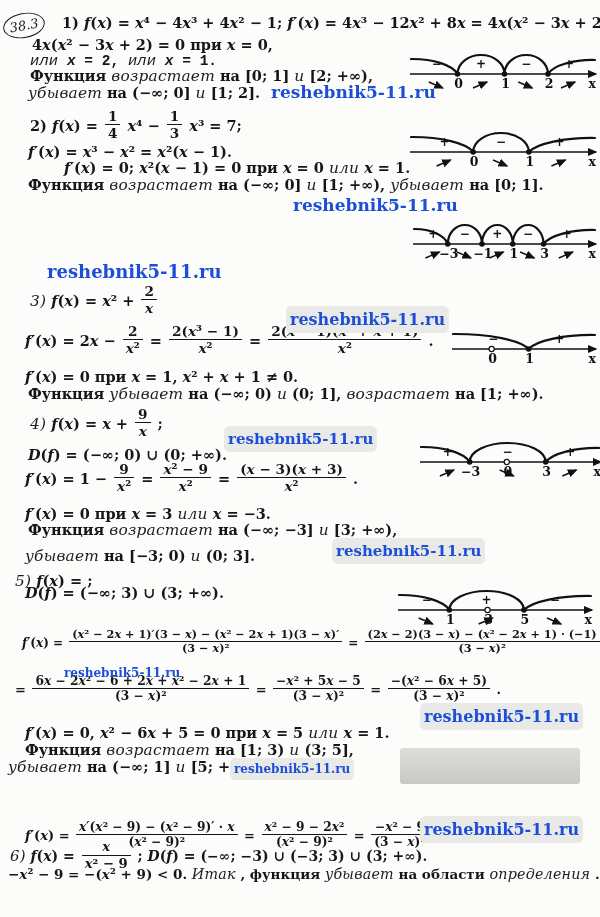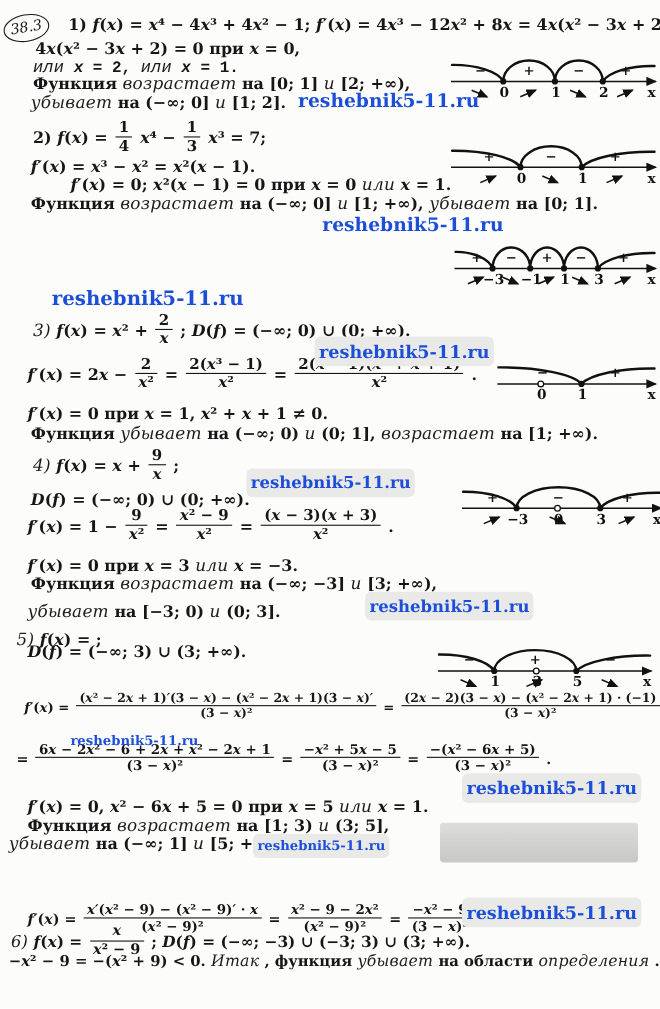--- a/index.html
+++ b/index.html
@@ -41,7 +41,7 @@
     <div class="line" style="left: 28px; top: 143px; text-align: center;"><span class="m"><i>f′</i>(<i>x</i>) = <i>x</i>³ − <i>x</i>² = <i>x</i>²(<i>x</i> − 1).</span></div>
     <div class="line" style="left: 28px; top: 159px; margin-left: 36px;"><span class="m"><i>f′</i>(<i>x</i>) = 0;  <i>x</i>²(<i>x</i> − 1) = 0 при <i>x</i> = 0 </span><span class="hand">или</span><span class="m"> <i>x</i> = 1.</span></div>
     <div class="line" style="left: 28px; top: 176px;"><span class="m">Функция </span><span class="hand">возрастает</span><span class="m"> на (−∞; 0] </span><span class="hand">и</span><span class="m"> [1; +∞), </span><span class="hand">убывает</span><span class="m"> на [0; 1].</span></div>
-    <div class="line" style="left: 30px; top: 285px;"><span class="hand">3)</span><span class="m">  <i>f</i>(<i>x</i>) = <i>x</i>² + </span><span class="frac"><span class="num">2</span><span class="den"><i>x</i></span></span><span class="m"> ;  <i>D</i>(<i>f</i>) = (−∞; 0) ∪ (0; +∞).</span></div>
+    <div class="line" style="left: 30px; top: 285px;"><span class="hand">3)</span><span class="m">  <i>f</i>(<i>x</i>) = <i>x</i>² + </span><span class="frac"><span class="num">2</span><span class="den"><i>x</i></span></span></div>
     <div class="line" style="left: 25px; top: 325px;"><span class="m"><i>f′</i>(<i>x</i>) = 2<i>x</i> − </span><span class="frac"><span class="num">2</span><span class="den"><i>x</i>²</span></span><span class="m"> = </span><span class="frac"><span class="num">2(<i>x</i>³ − 1)</span><span class="den"><i>x</i>²</span></span><span class="m"> = </span><span class="frac"><span class="num">2(<i>x</i> − 1)(<i>x</i>² + <i>x</i> + 1)</span><span class="den"><i>x</i>²</span></span><span class="m"> .</span></div>
     <div class="line" style="left: 25px; top: 368px;"><span class="m"><i>f′</i>(<i>x</i>) = 0 при <i>x</i> = 1,  <i>x</i>² + <i>x</i> + 1 ≠ 0.</span></div>
     <div class="line" style="left: 28px; top: 385px;"><span class="m">Функция </span><span class="hand">убывает</span><span class="m"> на (−∞; 0) </span><span class="hand">и</span><span class="m"> (0; 1], </span><span class="hand">возрастает</span><span class="m"> на [1; +∞).</span></div>

